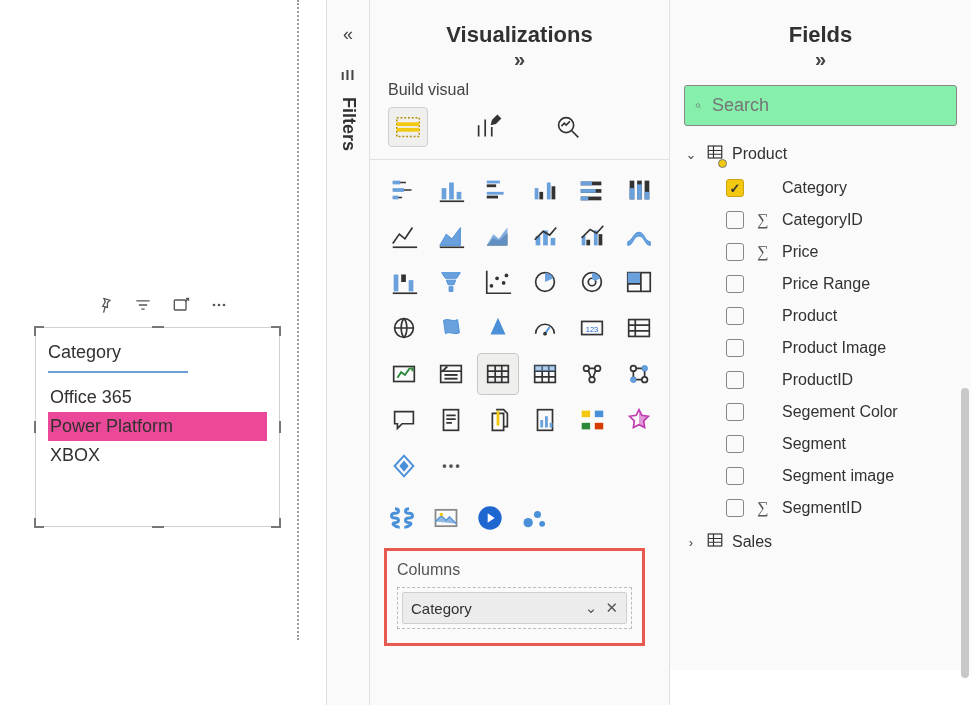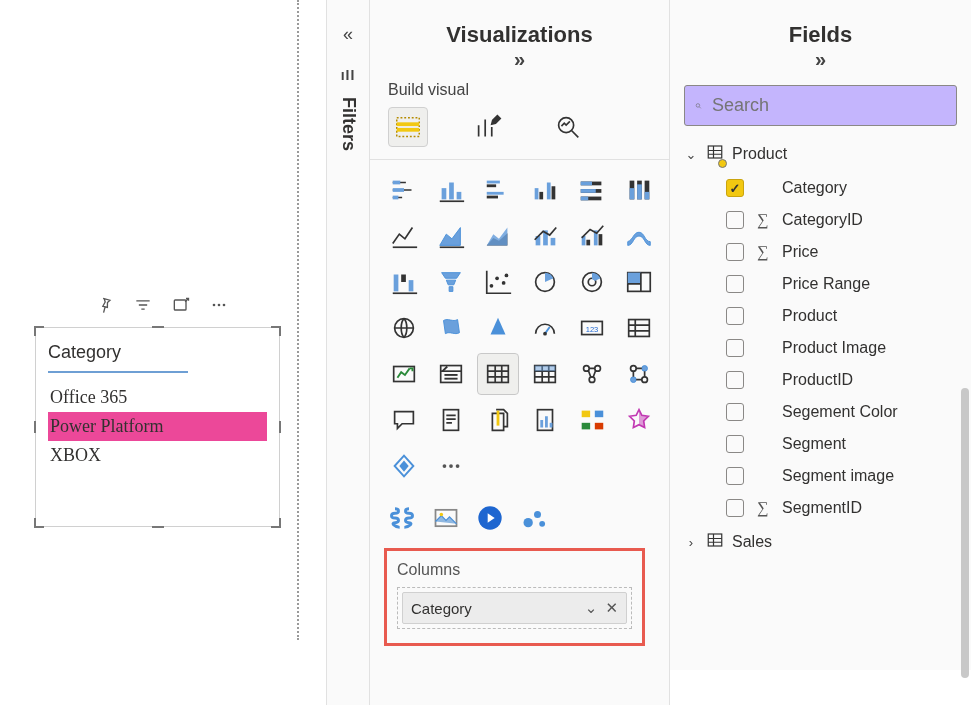--- a/index.html
+++ b/index.html
@@ -181,7 +181,7 @@
     border-radius:3px;
     display:flex; align-items:center;
     padding: 8px 10px;
-    background:#c4b5fd;
+    background:#86efac;
     gap:8px;
   }
   .search-box input {

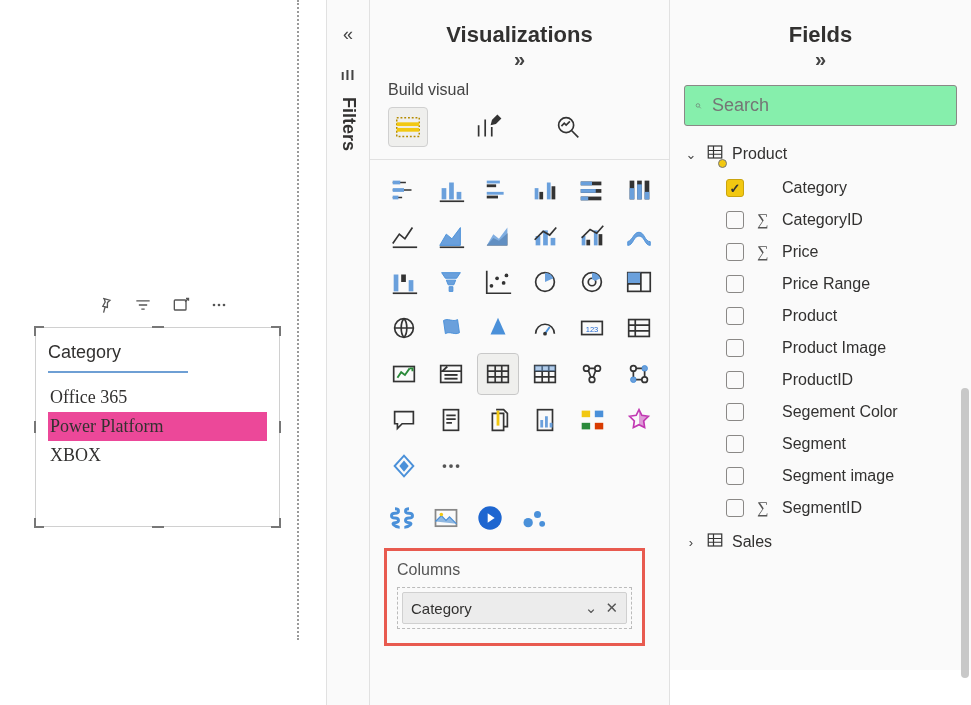--- a/index.html
+++ b/index.html
@@ -71,7 +71,6 @@
   .visual-row {
     font-size: 18px;
     padding: 4px 2px;
-    font-family: Liberation Serif, serif;
   }
   .visual-row.sel { background: #ec4899; }
 

